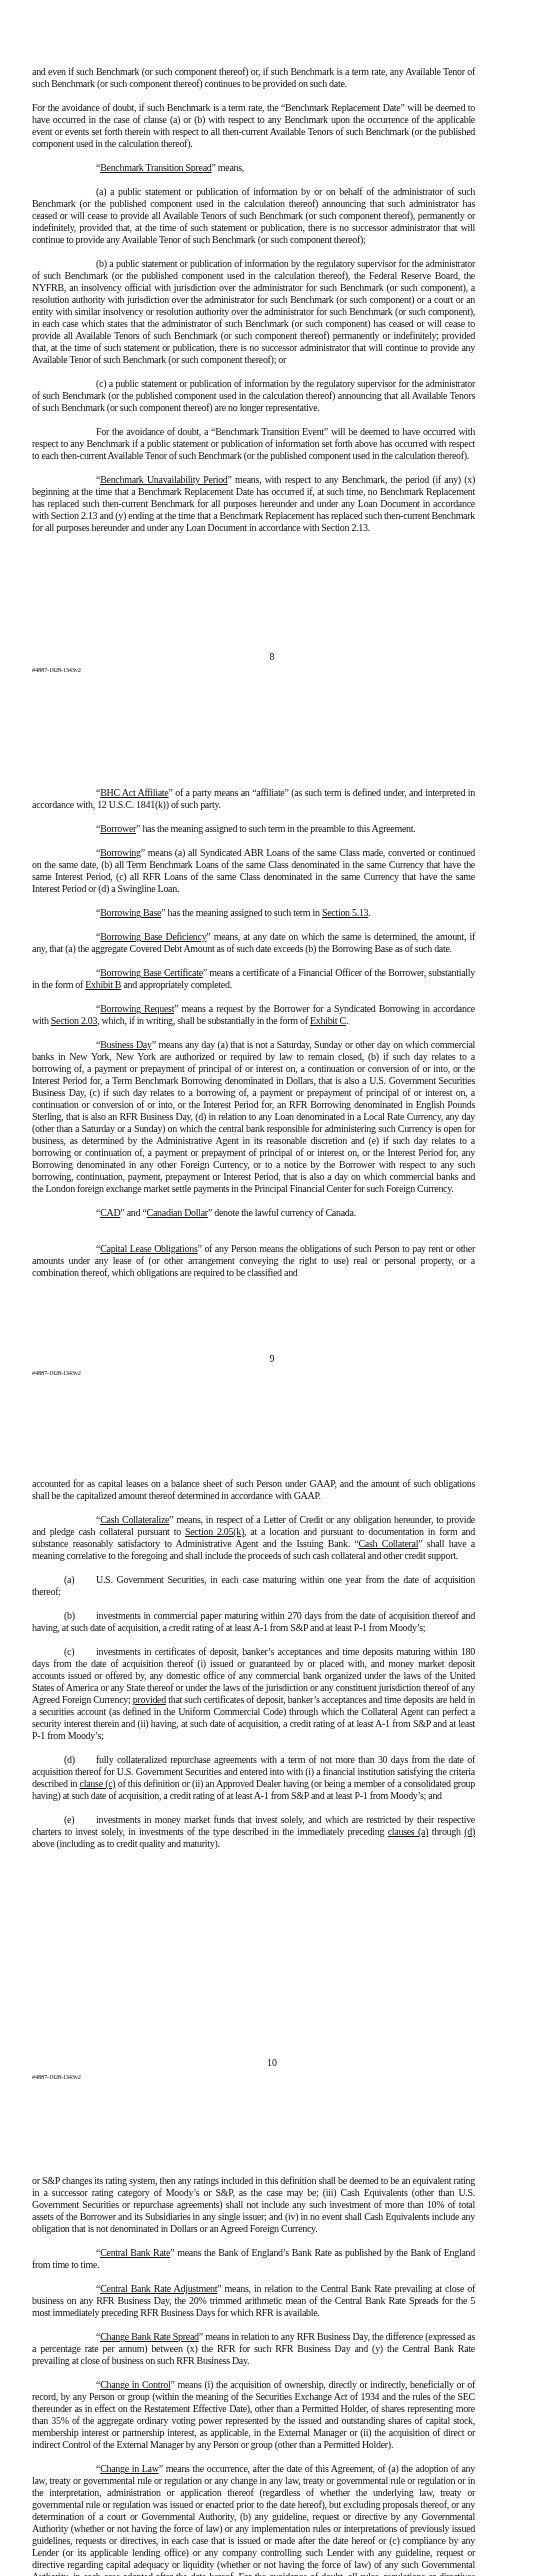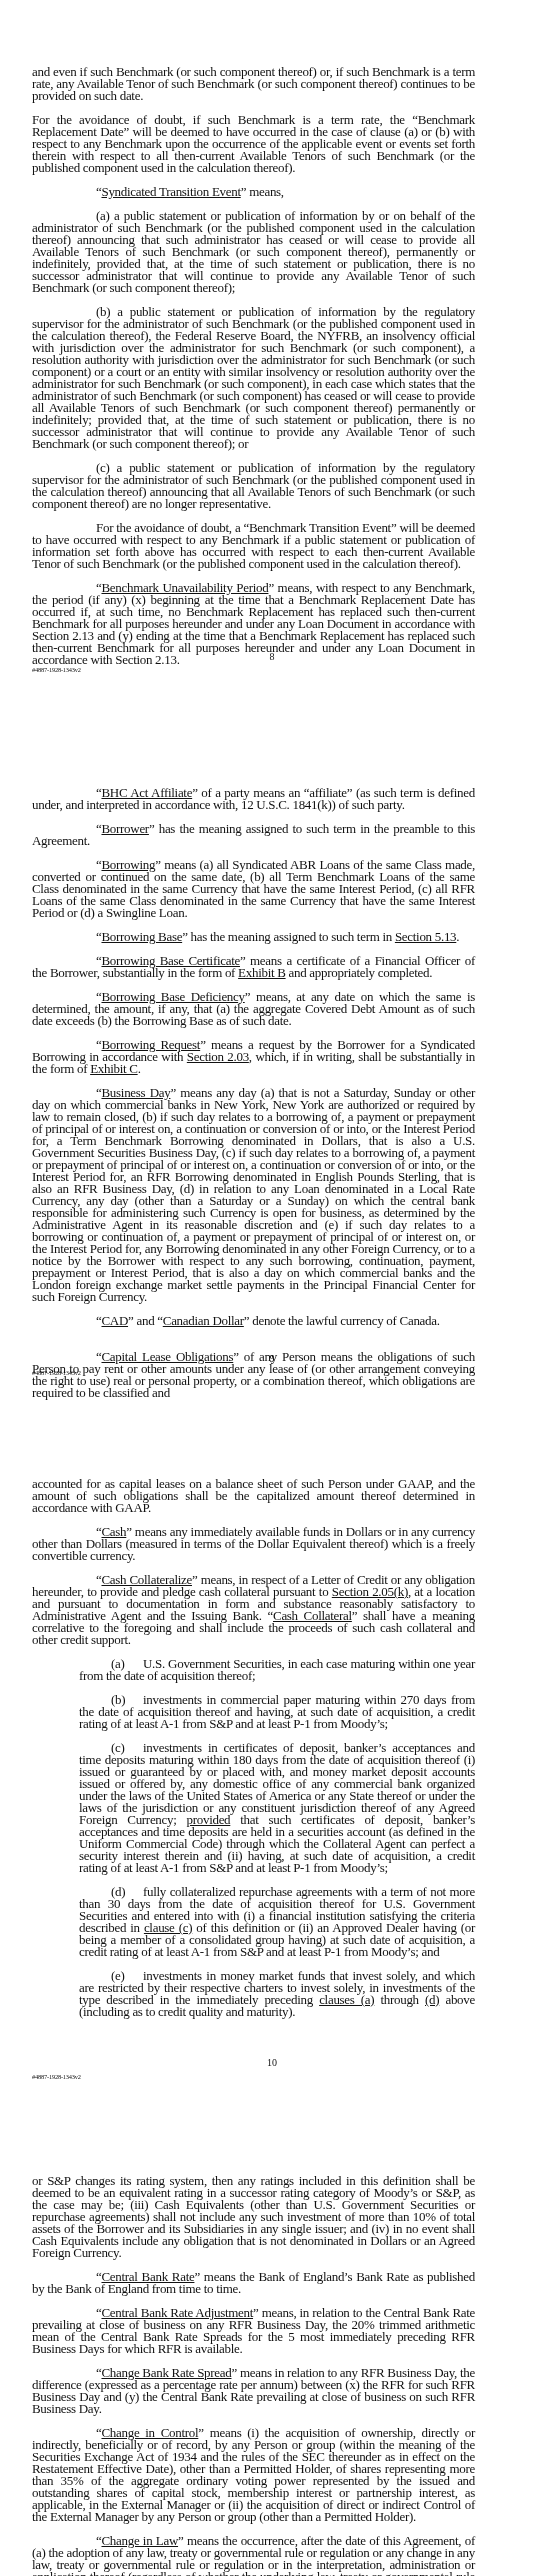--- a/index.html
+++ b/index.html
@@ -6,7 +6,7 @@
   body { width: 544px; height: 2813px; position: relative; overflow: hidden;
          font-family: "Liberation Serif", serif; color: #111; }
   .page { position: absolute; left: 0; width: 544px; }
-  .text { position: absolute; left: 32px; width: 443px; font-size: 13px; line-height: 12px;
+  .text { position: absolute; left: 32px; width: 443px; font-size: 10px; line-height: 12px;
           text-align: justify; letter-spacing: -0.3px; word-spacing: 0px; transform-origin: 0 0; }
   .p { margin: 0 0 12px 0; }
   .ind { text-indent: 64px; }

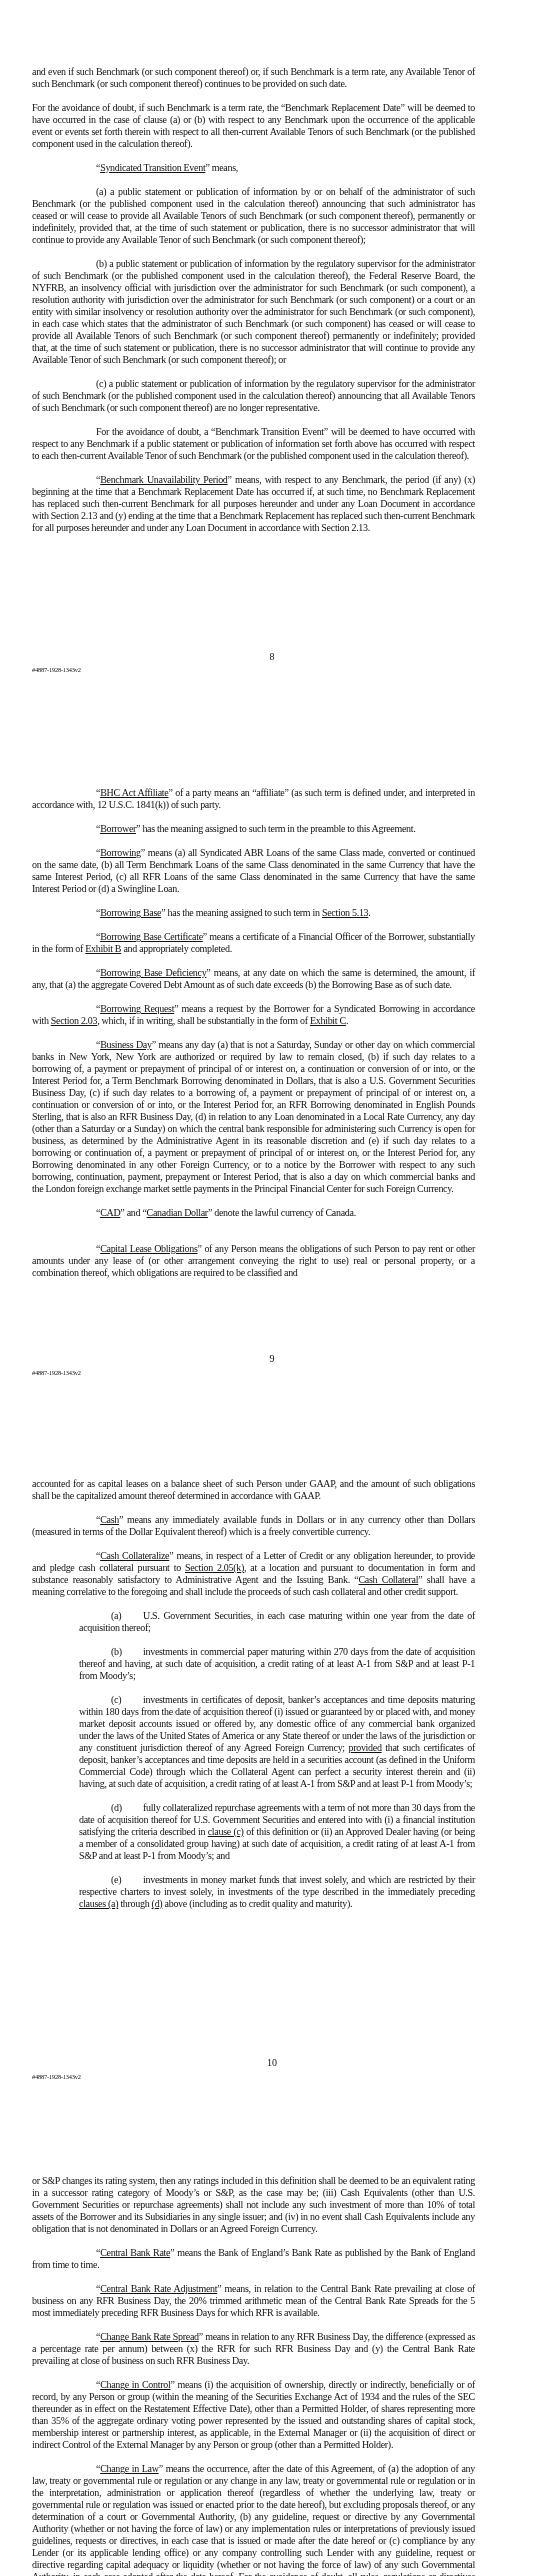--- a/index.html
+++ b/index.html
@@ -23,7 +23,7 @@
   <div class="text" style="top:66px;">
     <p class="p">and even if such Benchmark (or such component thereof) or, if such Benchmark is a term rate, any Available Tenor of such Benchmark (or such component thereof) continues to be provided on such date.</p>
     <p class="p">For the avoidance of doubt, if such Benchmark is a term rate, the “Benchmark Replacement Date” will be deemed to have occurred in the case of clause (a) or (b) with respect to any Benchmark upon the occurrence of the applicable event or events set forth therein with respect to all then-current Available Tenors of such Benchmark (or the published component used in the calculation thereof).</p>
-    <p class="p ind">“<span class="u">Syndicated Transition Event</span><span>” means,</span></p>
+    <p class="p ind">“<span class="u">Benchmark Transition Spread</span><span>” means,</span></p>
     <p class="p ind">(a) a public statement or publication of information by or on behalf of the administrator of such Benchmark (or the published component used in the calculation thereof) announcing that such administrator has ceased or will cease to provide all Available Tenors of such Benchmark (or such component thereof), permanently or indefinitely, provided that, at the time of such statement or publication, there is no successor administrator that will continue to provide any Available Tenor of such Benchmark (or such component thereof);</p>
     <p class="p ind">(b) a public statement or publication of information by the regulatory supervisor for the administrator of such Benchmark (or the published component used in the calculation thereof), the Federal Reserve Board, the NYFRB, an insolvency official with jurisdiction over the administrator for such Benchmark (or such component), a resolution authority with jurisdiction over the administrator for such Benchmark (or such component) or a court or an entity with similar insolvency or resolution authority over the administrator for such Benchmark (or such component), in each case which states that the administrator of such Benchmark (or such component) has ceased or will cease to provide all Available Tenors of such Benchmark (or such component thereof) permanently or indefinitely; provided that, at the time of such statement or publication, there is no successor administrator that will continue to provide any Available Tenor of such Benchmark (or such component thereof); or</p>
     <p class="p ind">(c) a public statement or publication of information by the regulatory supervisor for the administrator of such Benchmark (or the published component used in the calculation thereof) announcing that all Available Tenors of such Benchmark (or such component thereof) are no longer representative.</p>

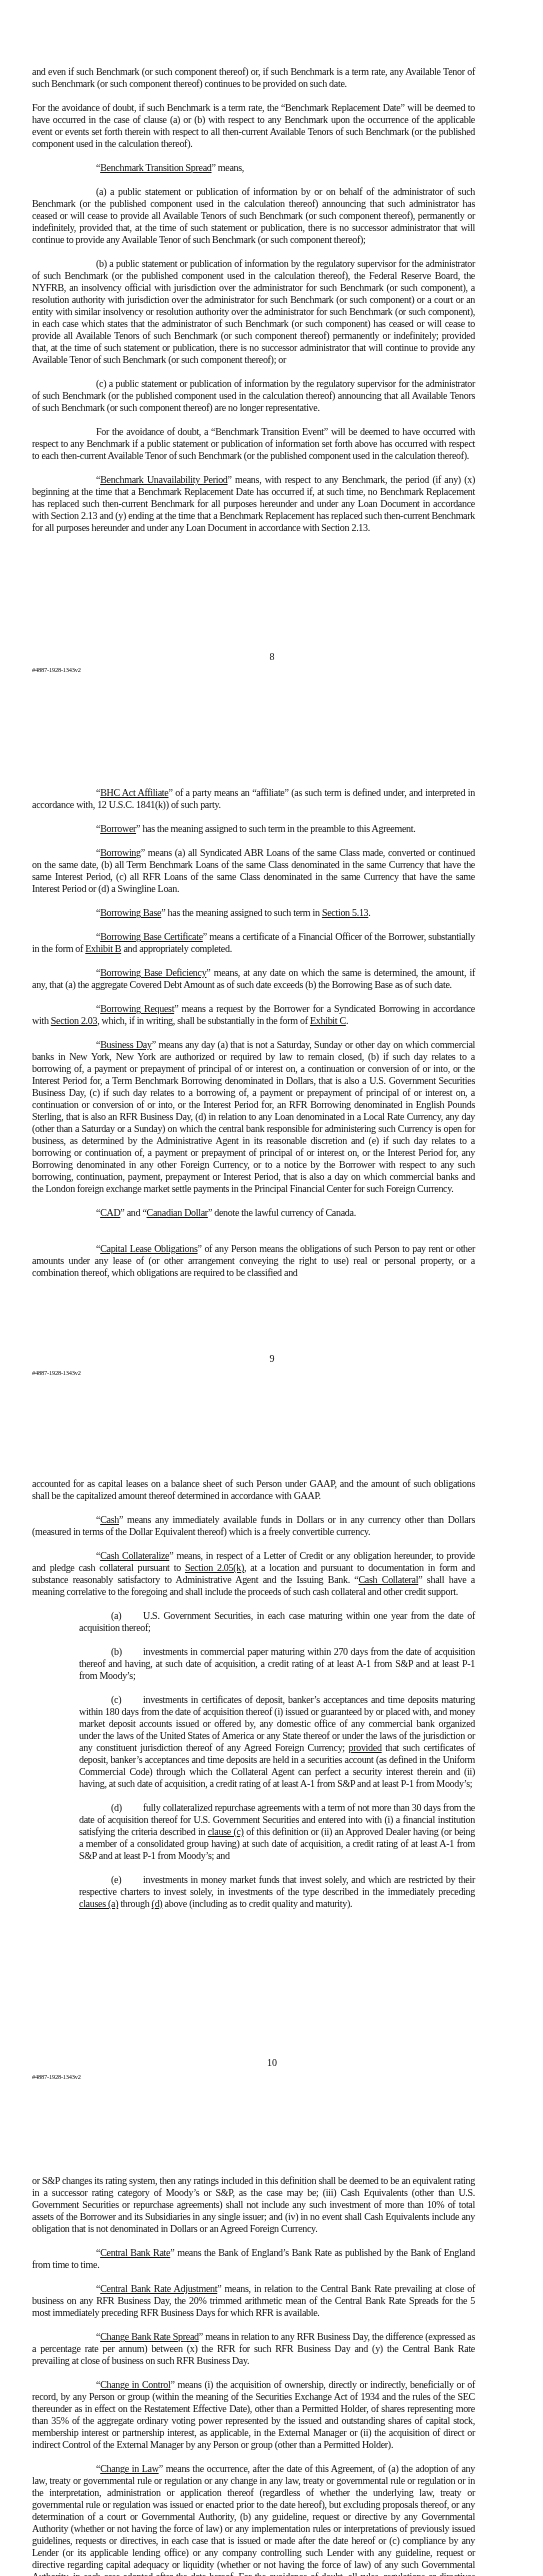--- a/index.html
+++ b/index.html
@@ -40,8 +40,8 @@
     <p class="p ind">“<span class="u">Borrower</span><span>” has the meaning assigned to such term in the preamble to this Agreement.</span></p>
     <p class="p ind">“<span class="u">Borrowing</span><span>” means (a) all Syndicated ABR Loans of the same Class made, converted or continued on the same date, (b) all Term Benchmark Loans of the same Class denominated in the same Currency that have the same Interest Period, (c) all RFR Loans of the same Class denominated in the same Currency that have the same Interest Period or (d) a Swingline Loan.</span></p>
     <p class="p ind">“<span class="u">Borrowing Base</span><span>” has the meaning assigned to such term in </span><span class="u">Section 5.13</span><span>.</span></p>
+    <p class="p ind">“<span class="u">Borrowing Base Deficiency</span><span>” means, at any date on which the same is determined, the amount, if any, that (a) the aggregate Covered Debt Amount as of such date exceeds (b) the Borrowing Base as of such date.</span></p>
     <p class="p ind">“<span class="u">Borrowing Base Certificate</span><span>” means a certificate of a Financial Officer of the Borrower, substantially in the form of </span><span class="u">Exhibit B</span><span> and appropriately completed.</span></p>
-    <p class="p ind">“<span class="u">Borrowing Base Deficiency</span><span>” means, at any date on which the same is determined, the amount, if any, that (a) the aggregate Covered Debt Amount as of such date exceeds (b) the Borrowing Base as of such date.</span></p>
     <p class="p ind">“<span class="u">Borrowing Request</span><span>” means a request by the Borrower for a Syndicated Borrowing in accordance with </span><span class="u">Section 2.03</span><span>, which, if in writing, shall be substantially in the form of </span><span class="u">Exhibit C</span><span>.</span></p>
     <p class="p ind">“<span class="u">Business Day</span><span>” means any day (a) that is not a Saturday, Sunday or other day on which commercial banks in New York, New York are authorized or required by law to remain closed, (b) if such day relates to a borrowing of, a payment or prepayment of principal of or interest on, a continuation or conversion of or into, or the Interest Period for, a Term Benchmark Borrowing denominated in Dollars, that is also a U.S. Government Securities Business Day, (c) if such day relates to a borrowing of, a payment or prepayment of principal of or interest on, a continuation or conversion of or into, or the Interest Period for, an RFR Borrowing denominated in English Pounds Sterling, that is also an RFR Business Day, (d) in relation to any Loan denominated in a Local Rate Currency, any day (other than a Saturday or a Sunday) on which the central bank responsible for administering such Currency is open for business, as determined by the Administrative Agent in its reasonable discretion and (e) if such day relates to a borrowing or continuation of, a payment or prepayment of principal of or interest on, or the Interest Period for, any Borrowing denominated in any other Foreign Currency, or to a notice by the Borrower with respect to any such borrowing, continuation, payment, prepayment or Interest Period, that is also a day on which commercial banks and the London foreign exchange market settle payments in the Principal Financial Center for such Foreign Currency.</span></p>
     <p class="p ind" style="margin-bottom:24px;">“<span class="u">CAD</span><span>” and “</span><span class="u">Canadian Dollar</span><span>” denote the lawful currency of Canada.</span></p>

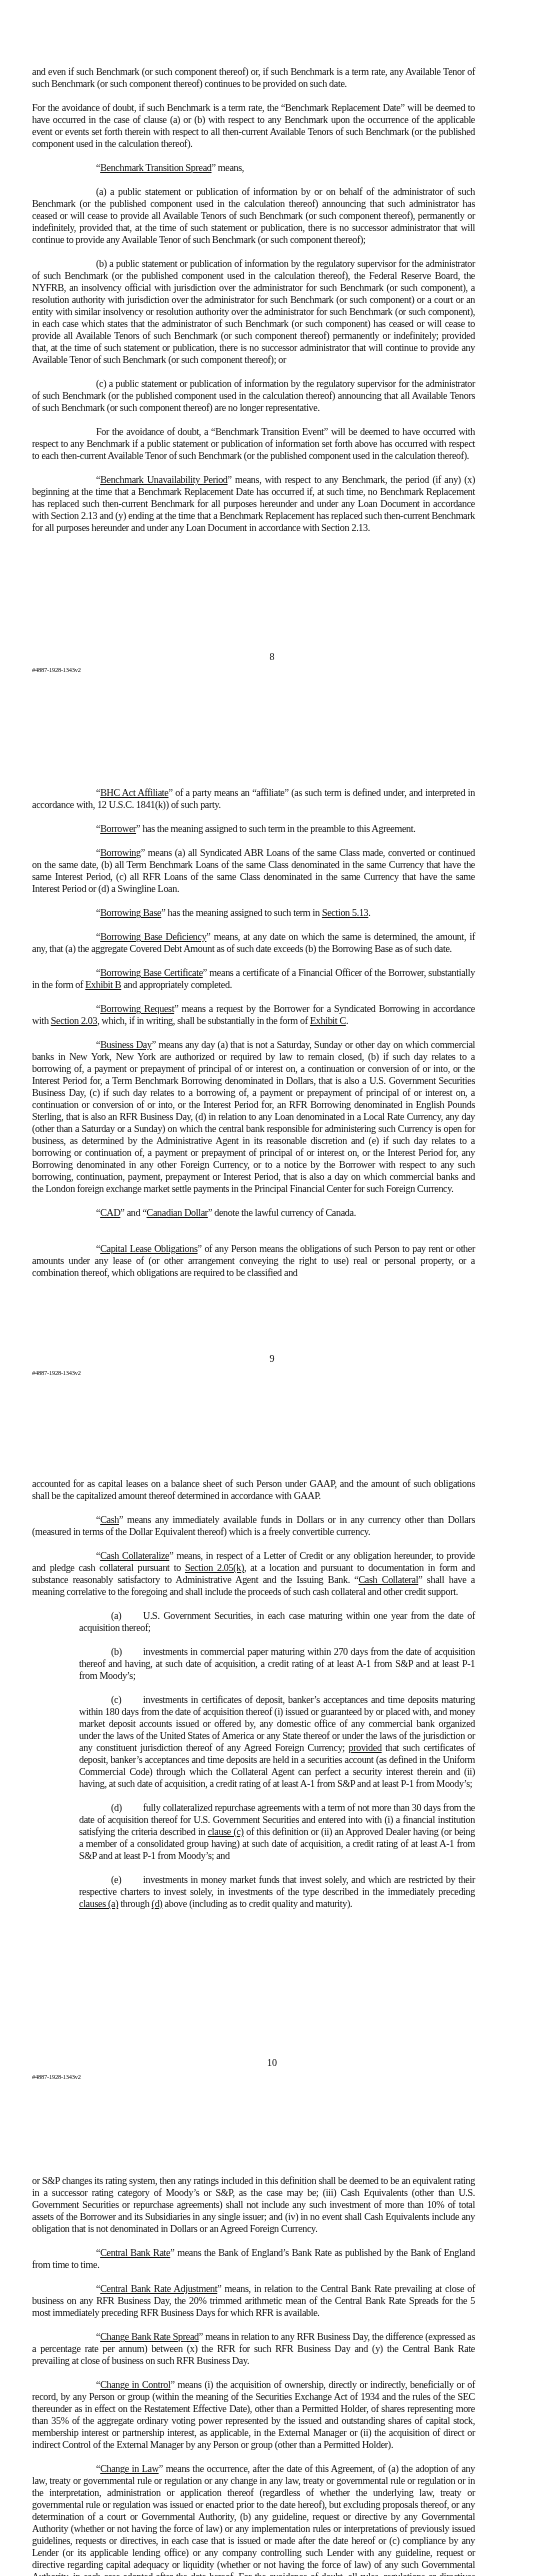--- a/index.html
+++ b/index.html
@@ -54,7 +54,6 @@
 <div class="page" style="top:1471px;">
   <div class="text" style="top:7px;">
     <p class="p">accounted for as capital leases on a balance sheet of such Person under GAAP, and the amount of such obligations shall be the capitalized amount thereof determined in accordance with GAAP.</p>
-    <p class="p ind">“<span class="u">Cash</span><span>” means any immediately available funds in Dollars or in any currency other than Dollars (measured in terms of the Dollar Equivalent thereof) which is a freely convertible currency.</span></p>
     <p class="p ind">“<span class="u">Cash Collateralize</span><span>” means, in respect of a Letter of Credit or any obligation hereunder, to provide and pledge cash collateral pursuant to </span><span class="u">Section 2.05(k)</span><span>, at a location and pursuant to documentation in form and substance reasonably satisfactory to Administrative Agent and the Issuing Bank. “</span><span class="u">Cash Collateral</span><span>” shall have a meaning correlative to the foregoing and shall include the proceeds of such cash collateral and other credit support.</span></p>
     <p class="p sub" style="text-indent:32px;"><span class="lbl">(a)</span><span>U.S. Government Securities, in each case maturing within one year from the date of acquisition thereof;</span></p>
     <p class="p sub" style="text-indent:32px;"><span class="lbl">(b)</span><span>investments in commercial paper maturing within 270 days from the date of acquisition thereof and having, at such date of acquisition, a credit rating of at least A-1 from S&amp;P and at least P-1 from Moody’s;</span></p>

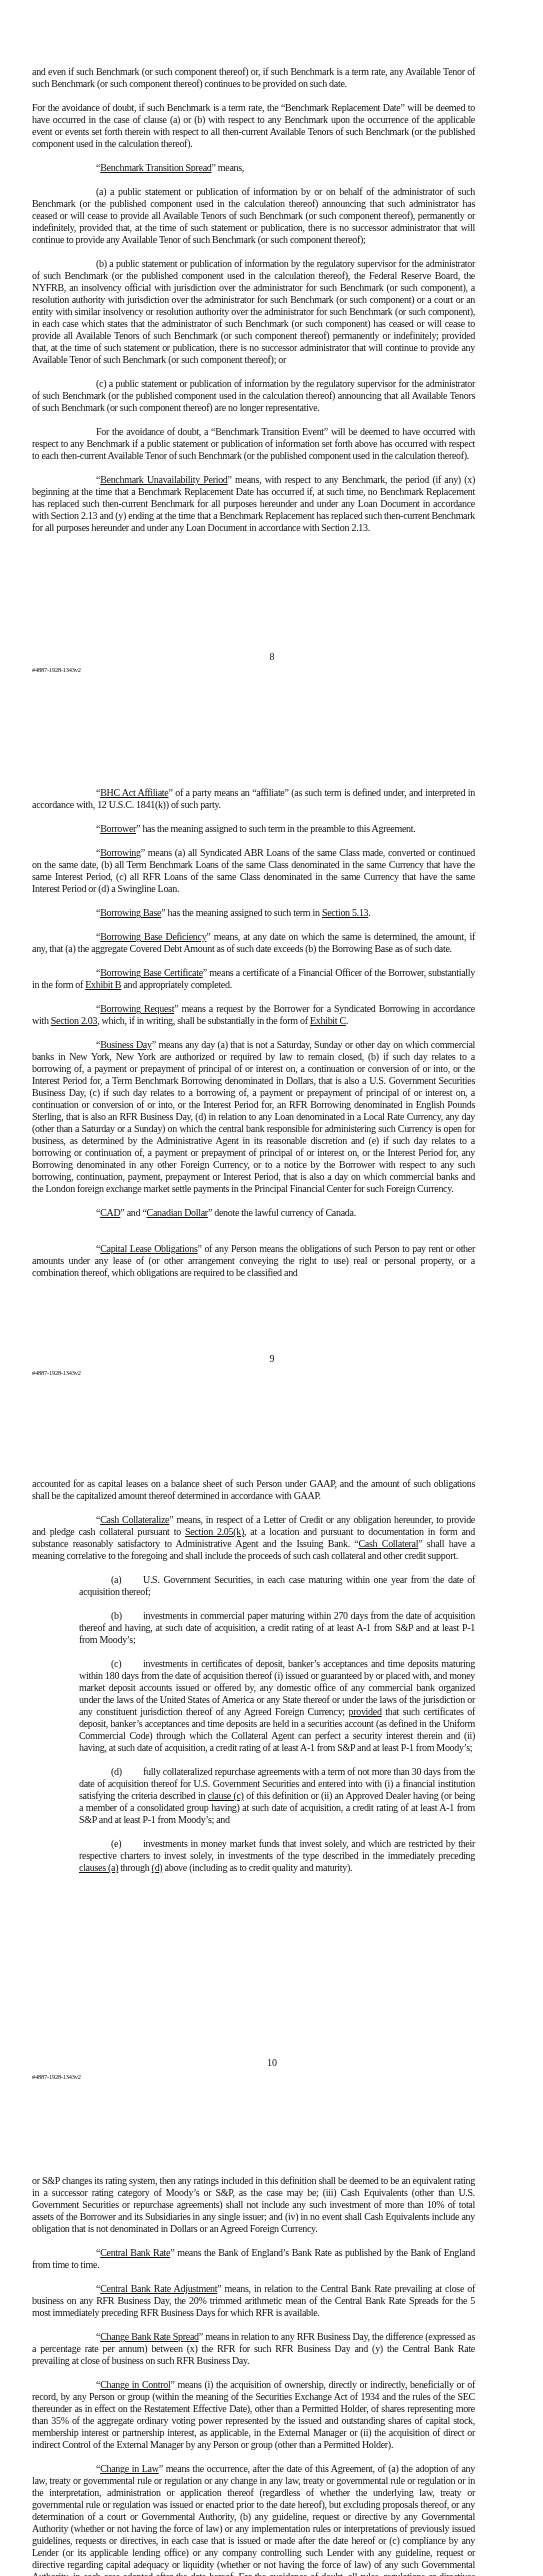--- a/index.html
+++ b/index.html
@@ -10,7 +10,7 @@
           text-align: justify; letter-spacing: -0.3px; word-spacing: 0px; transform-origin: 0 0; }
   .p { margin: 0 0 12px 0; }
   .ind { text-indent: 64px; }
-  .sub { margin-left: 47px; }
+  .sub { }
   .sub .lbl { display: inline-block; width: 32px; text-indent: 0; }
   .u { text-decoration: underline; text-underline-offset: 1px; }
   .pnum { position: absolute; left: 0; width: 544px; text-align: center; font-size: 10px; }

